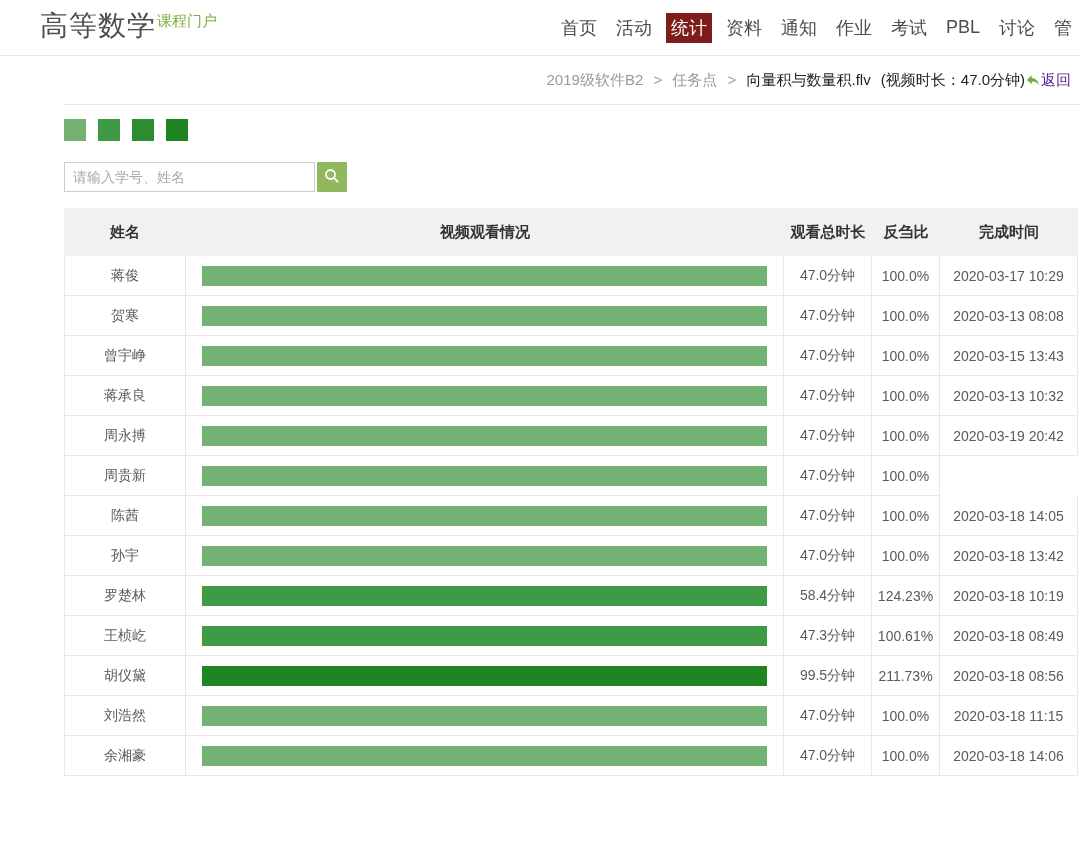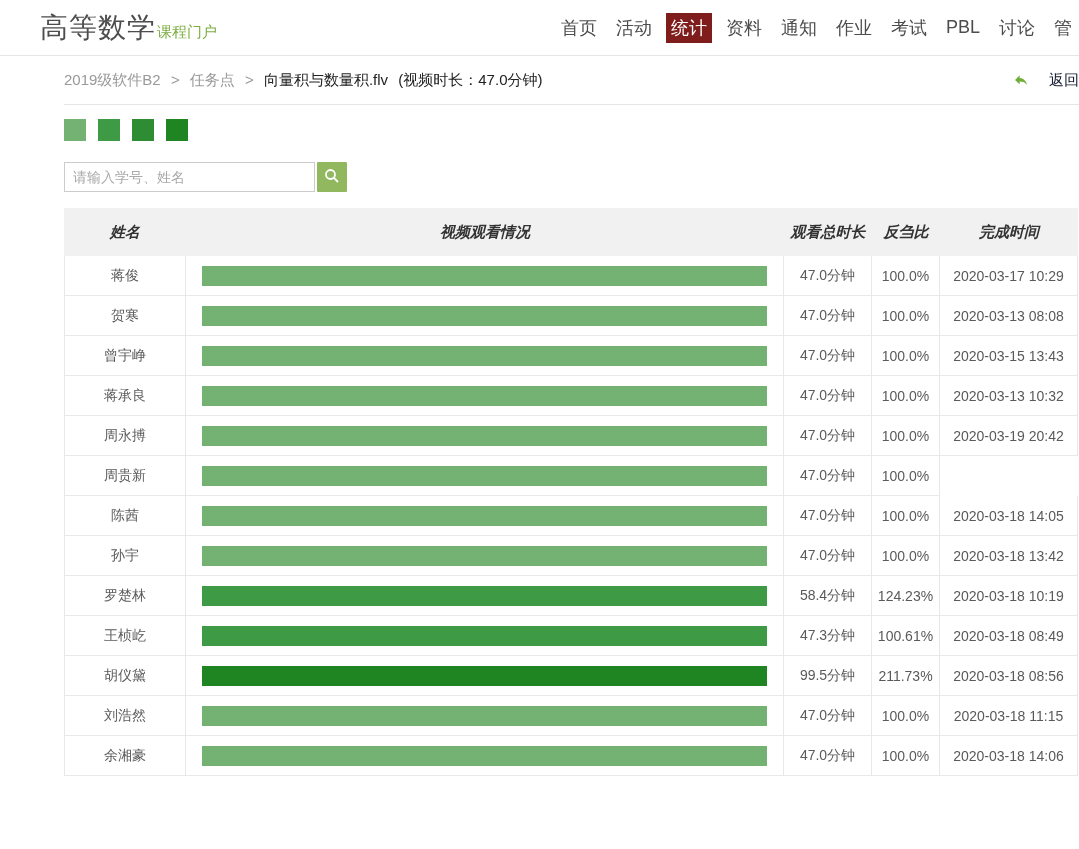--- a/index.html
+++ b/index.html
@@ -15,7 +15,7 @@
     height:56px; display:flex; align-items:center; justify-content:space-between;
     padding-left:40px; border-bottom:1px solid #e6e6e6;
   }
-  .brand { display:flex; align-items:flex-end; }
+  .brand { display:flex; align-items:flex-start;font-family:Liberation Mono, monospace; }
   .brand-title { font-size:28px; color:#4d4d4d; letter-spacing:1px; line-height:1; }
   .brand-sub { font-size:15px; color:#7cae3f; margin-left:1px; line-height:1.25; }
   .main-nav { display:flex; align-items:center; gap:9px; padding-right:2px; }

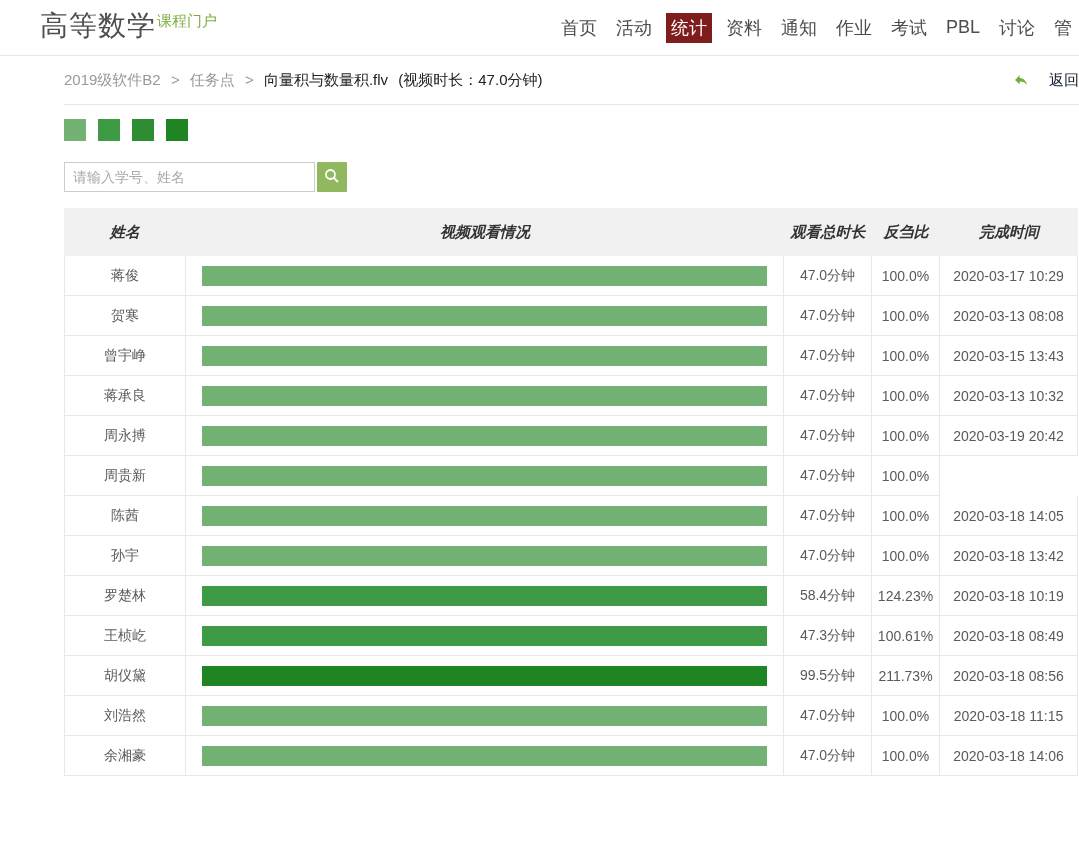--- a/index.html
+++ b/index.html
@@ -26,8 +26,8 @@
   .page { margin-left:64px; width:1015px; }
 
   .breadcrumb-bar {
-    height:49px; display:flex; align-items:center; justify-content:space-between;
-    border-bottom:1px solid #e6e6e6; 
+    height:49px; display:flex; align-items:center; justify-content:flex-end;
+    border-bottom:1px solid #e6e6e6; padding-right:8px;
   }
   .breadcrumb { font-size:15px; }
   .crumb.link { color:#999; cursor:pointer; text-decoration:none; }

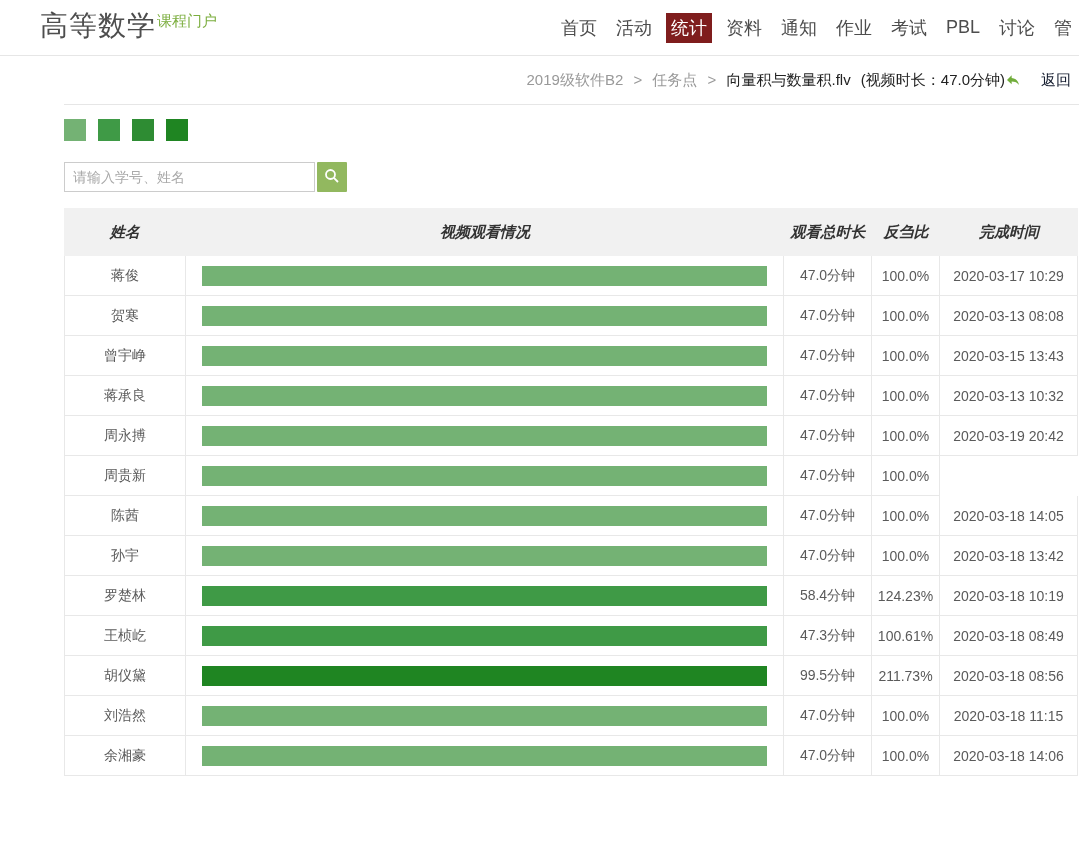--- a/index.html
+++ b/index.html
@@ -34,7 +34,7 @@
   .sep { color:#999; margin:0 6px; }
   .crumb.current { color:#222; }
   .crumb.note { color:#222; margin-left:6px; }
-  .back-link { display:flex; align-items:center; gap:20px; color:#0f172a; font-size:15px; text-decoration:none; cursor:pointer; }
+  .back-link { display:flex; align-items:center; gap:0; color:#4c1d95; font-size:15px; text-decoration:none; cursor:pointer; }
   .back-icon svg { display:block; }
 
   

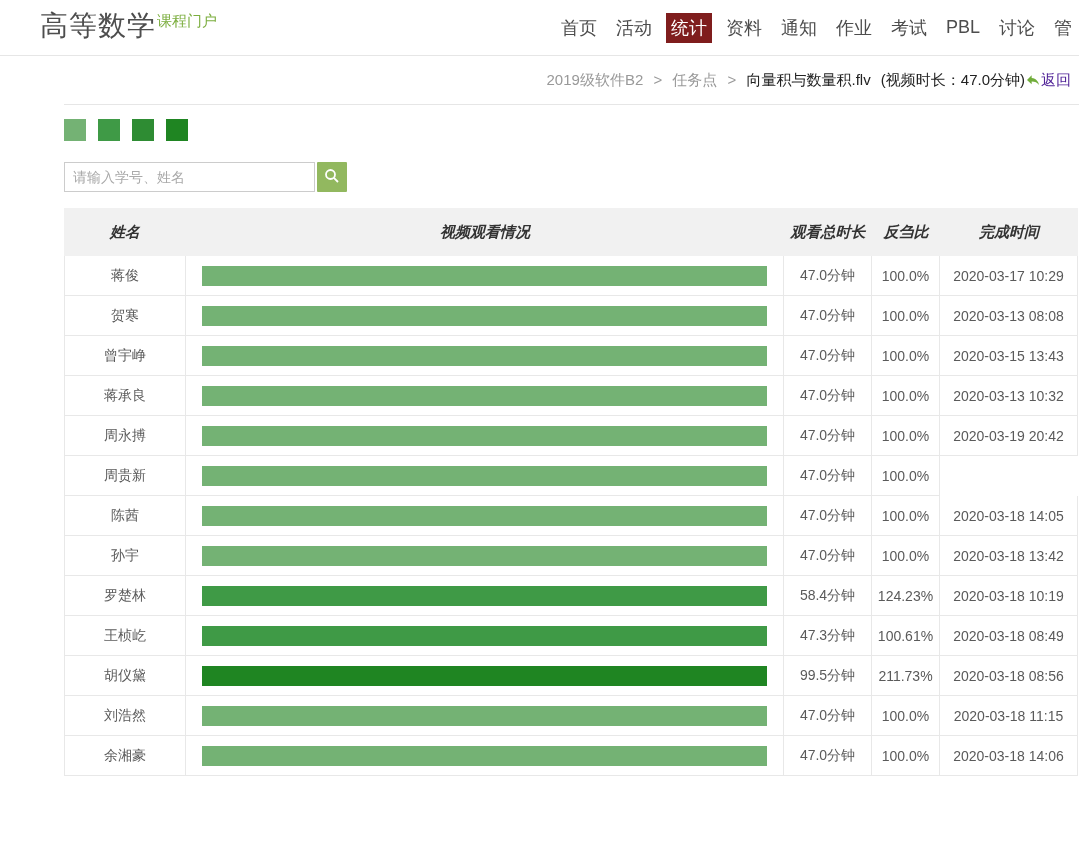--- a/index.html
+++ b/index.html
@@ -59,7 +59,7 @@
   .thead { background:#f1f1f1; height:48px; }
   .th {
     display:flex; align-items:center; justify-content:center;
-    font-size:15px; font-weight:bold; color:#333;font-style:italic;
+    font-size:15px; font-weight:bold; color:#333;
   }
   .tr { height:40px; background:#fff; }
   .td {

